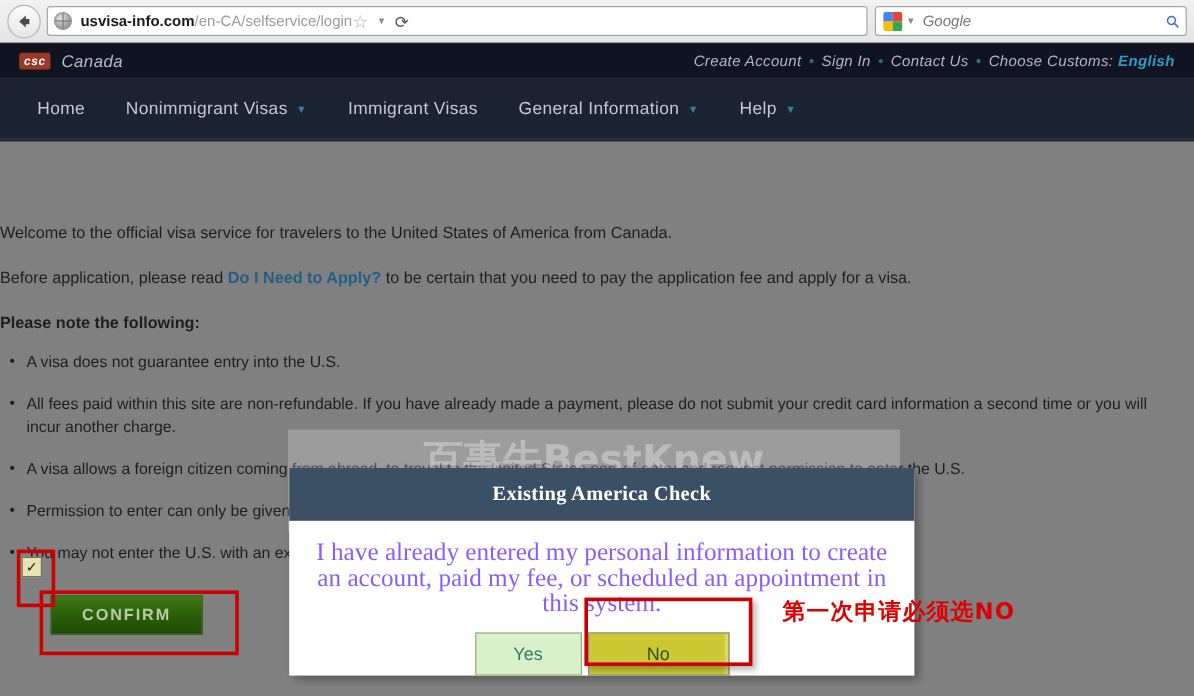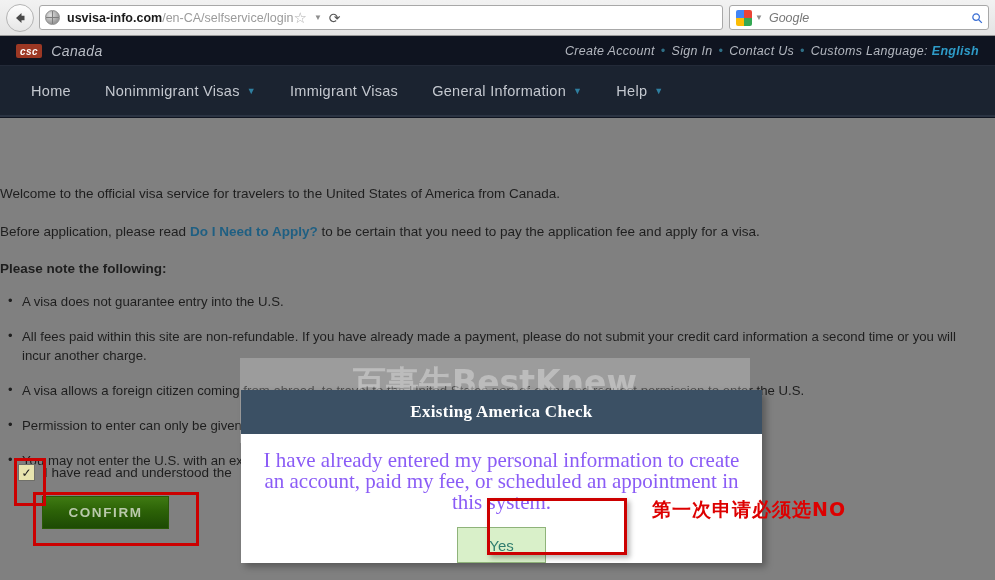--- a/index.html
+++ b/index.html
@@ -249,7 +249,7 @@
       <span class="dot-sep">•</span>
       <a>Contact Us</a>
       <span class="dot-sep">•</span>
-      <span>Customs Language:</span>
+      <span>Choose Customs:</span>
       <span class="lang-val">English</span>
     </div>
   </div>

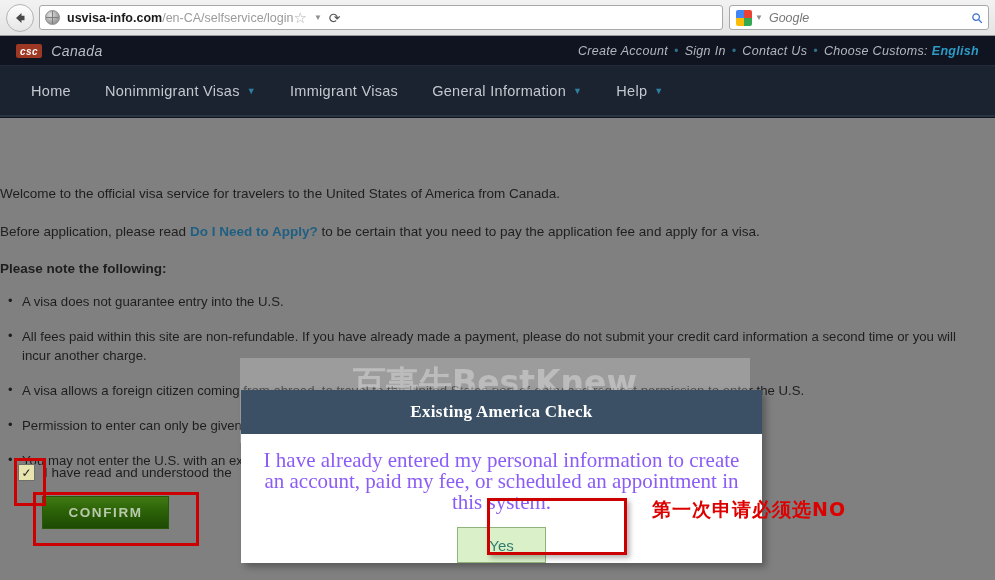--- a/index.html
+++ b/index.html
@@ -301,7 +301,6 @@
 
     <div class="agree-row">
       <span class="chk">✓</span>
-      <span class="agree-label">I have read and understood the</span>
     </div>
 
     <div class="confirm-btn">CONFIRM</div>

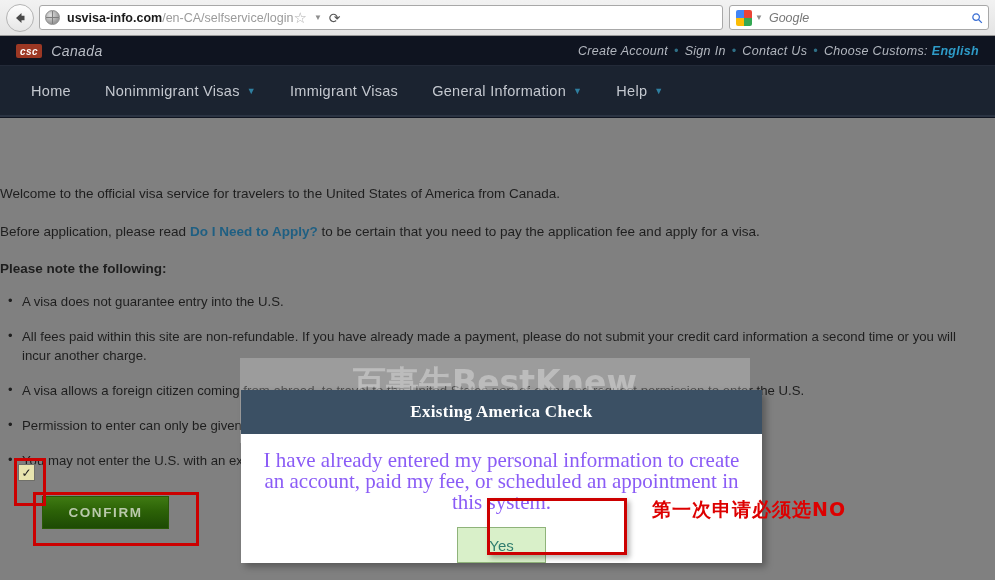--- a/index.html
+++ b/index.html
@@ -318,6 +318,7 @@
     <div class="modal-text">I have already entered my personal information to create an account, paid my fee, or scheduled an appointment in this system.</div>
     <div class="modal-btns">
       <div class="btn-yes">Yes</div>
+      <div class="btn-no">No</div>
     </div>
   </div>
 </div>

